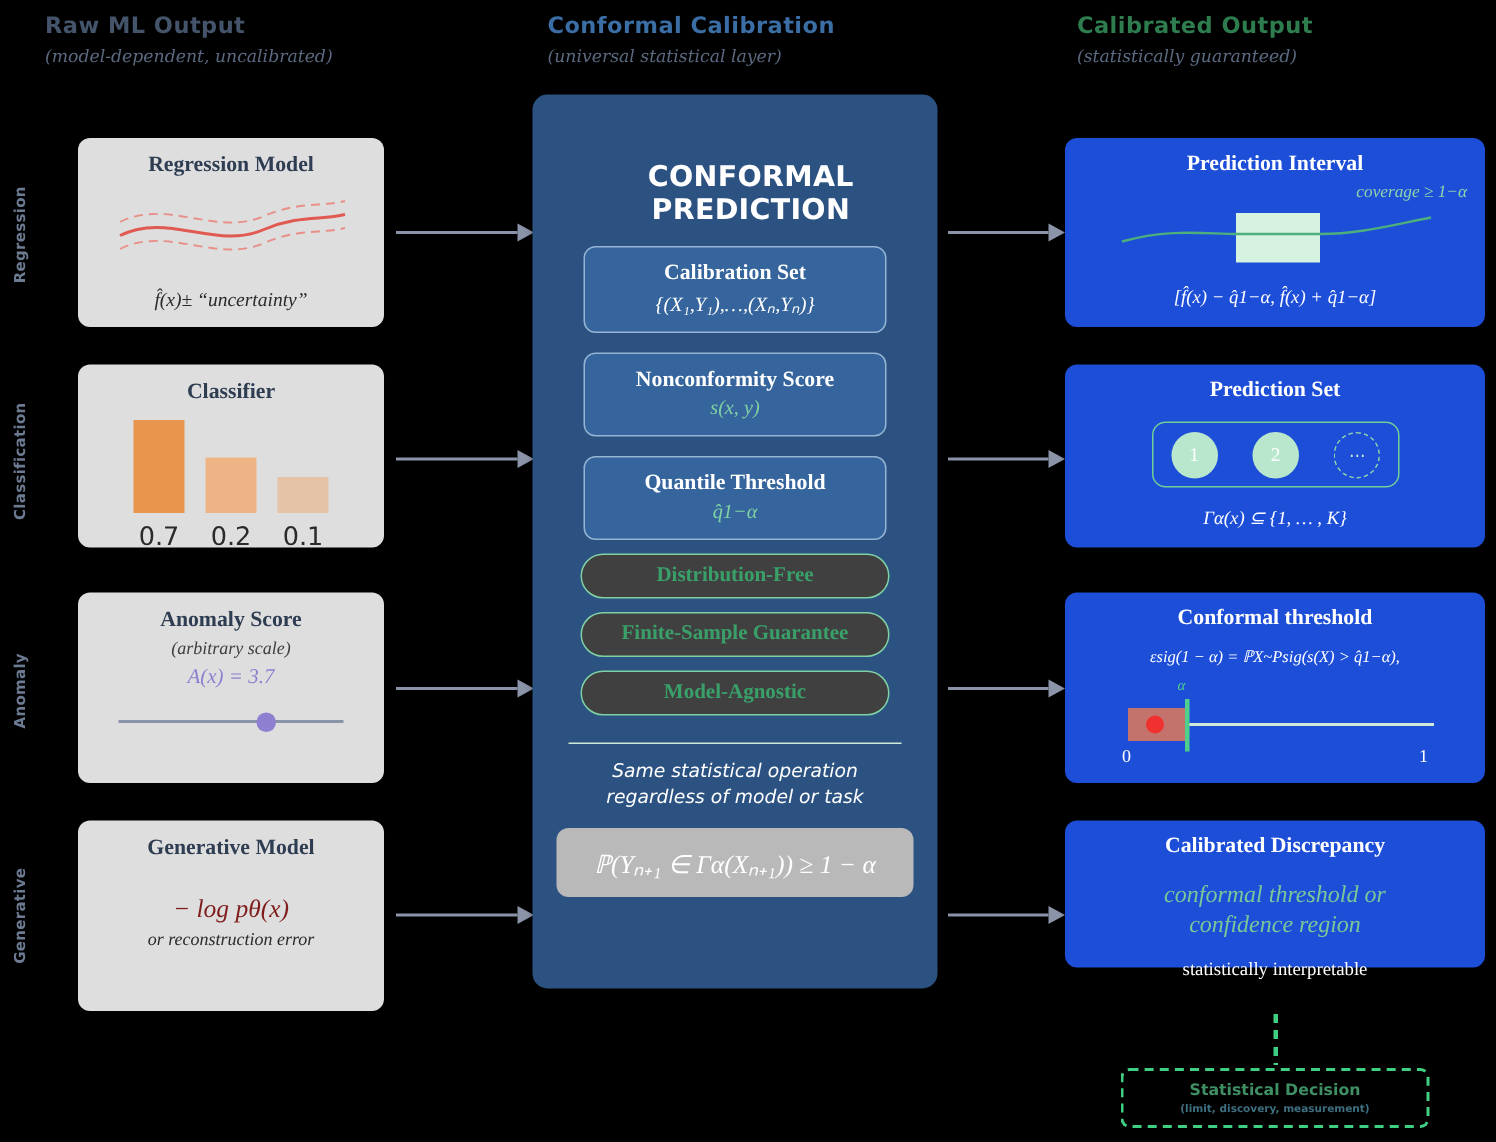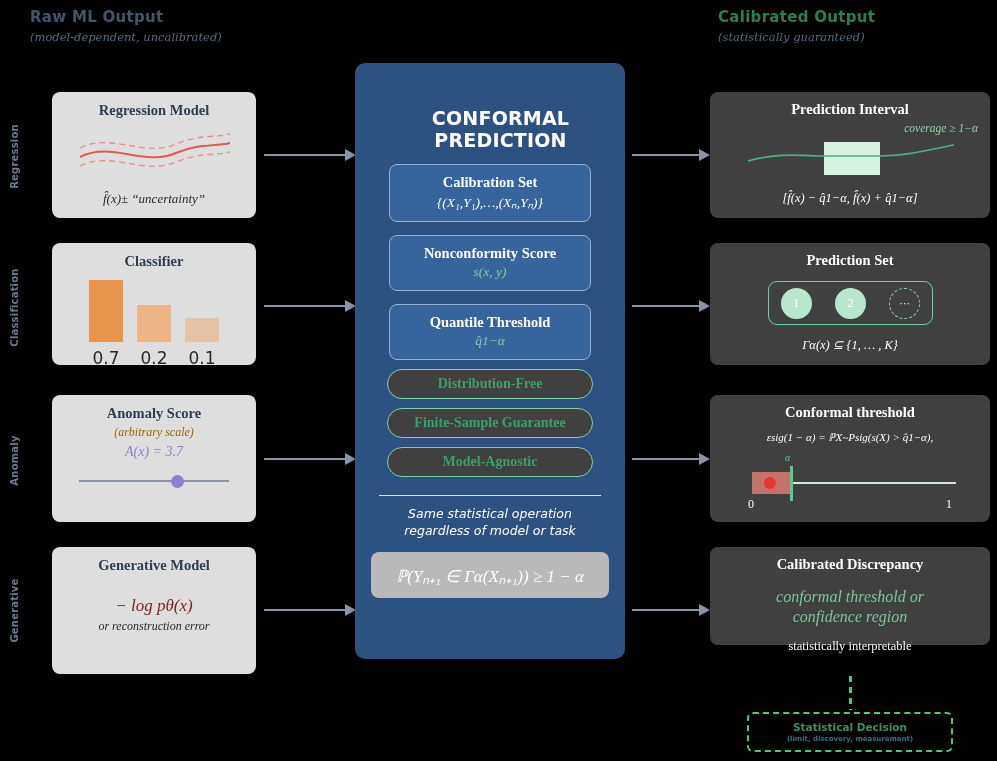--- a/index.html
+++ b/index.html
@@ -231,6 +231,10 @@
     <div class="ttl">Raw ML Output</div>
     <div class="sub">(model-dependent, uncalibrated)</div>
   </div>
+  <div class="col-head" id="head-conf">
+    <div class="ttl">Conformal Calibration</div>
+    <div class="sub">(universal statistical layer)</div>
+  </div>
   <div class="col-head" id="head-calib">
     <div class="ttl">Calibrated Output</div>
     <div class="sub">(statistically guaranteed)</div>

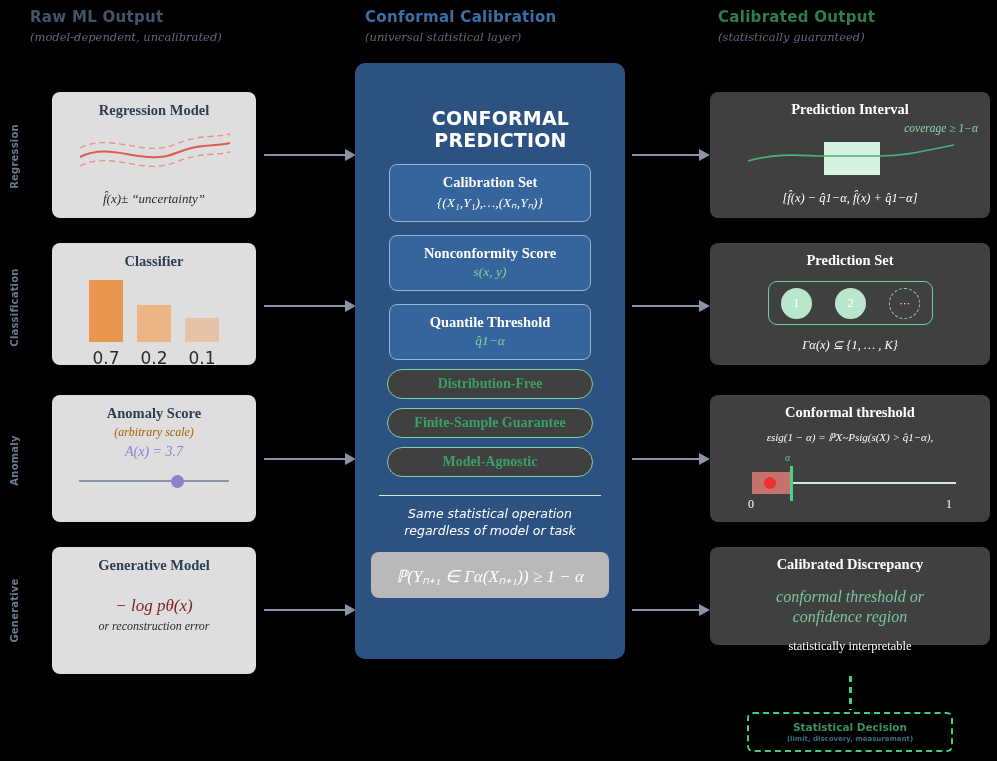--- a/index.html
+++ b/index.html
@@ -56,7 +56,7 @@
     color: #2e3d52; font-family: "Liberation Serif", serif;
   }
   .right-card {
-    background: #404040; left: 710px; width: 280px;
+    background: #1d4ed8; left: 710px; width: 280px;
     box-shadow: 2px 2px 4px rgba(0,0,0,.5);
   }
   .right-card .h {

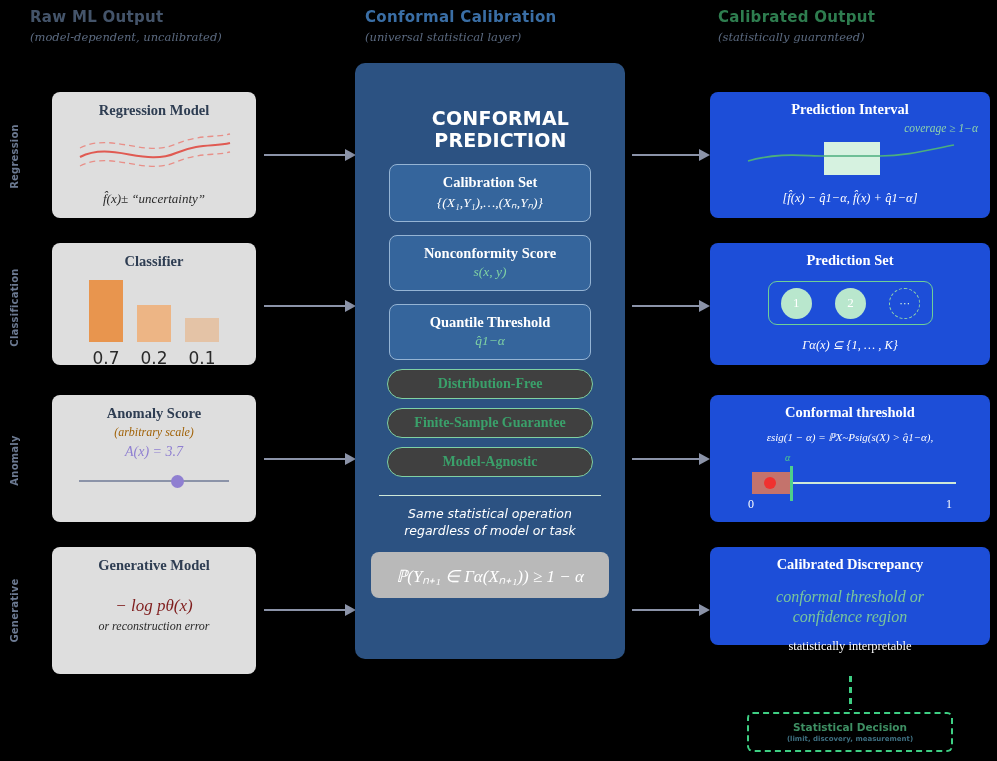--- a/index.html
+++ b/index.html
@@ -116,7 +116,7 @@
   
   #card-anomaly { top: 395px; height: 127px; padding-top: 10px; }
   #ano-sub { text-align:center; font-size:12px; font-style:italic;
-             color:#a16207; margin-top:3px; }
+             color:#404040; margin-top:3px; }
   #ano-val { text-align:center; font-size:14px; color:#8f7fd1; margin-top:4px; }
   #ano-slider { position: relative; margin: 14px auto 0; width: 150px; height: 14px; }
   #ano-track { position:absolute; top:6px; left:0; width:150px; height:2px;

